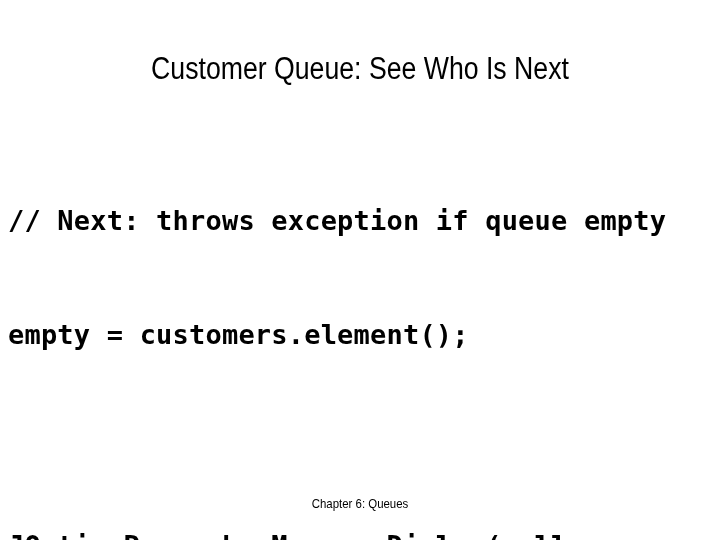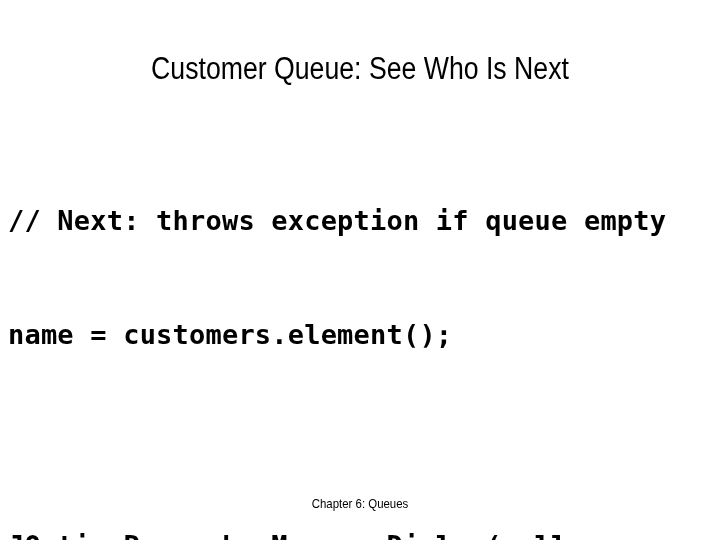--- a/index.html
+++ b/index.html
@@ -91,7 +91,7 @@
 
   <div class="code-block">
     <span class="code-line">// Next: throws exception if queue empty</span>
-    <span class="code-line">name = customers.element();</span>
+    <span class="code-line">empty = customers.element();</span>
     <span class="code-line blank"></span>
     <span class="code-line">JOptionPane.showMessageDialog(null,</span>
     

